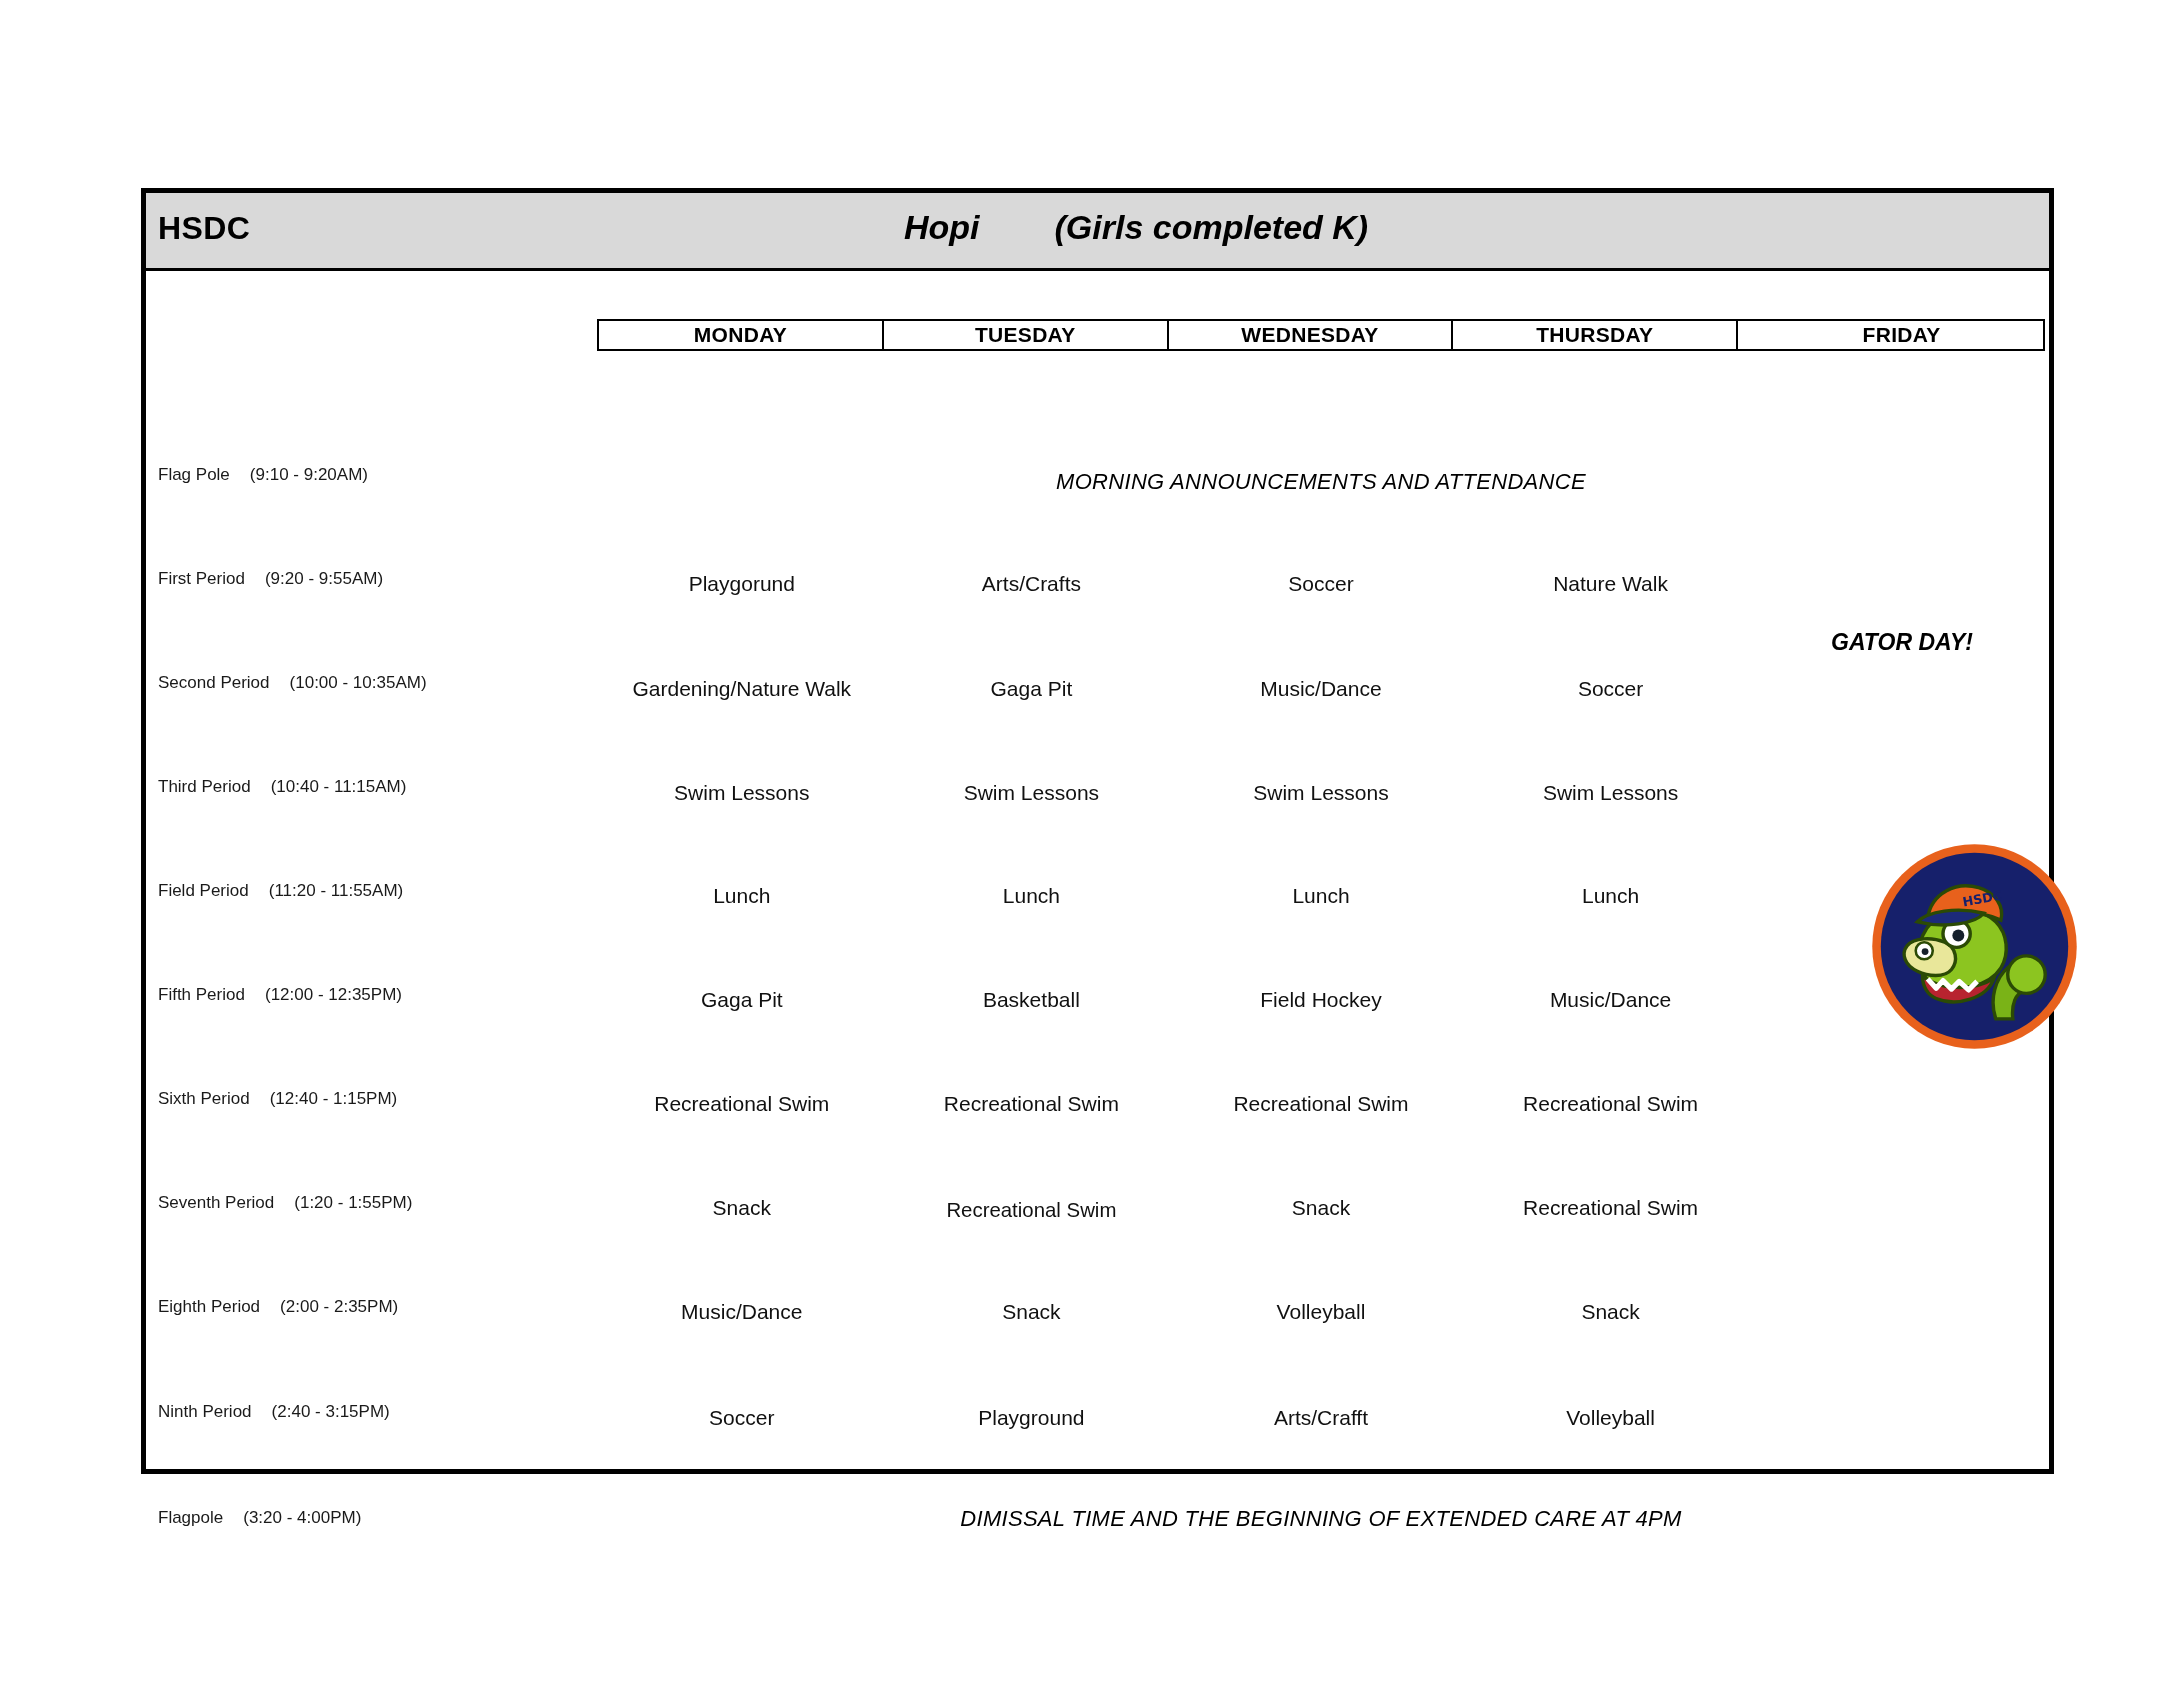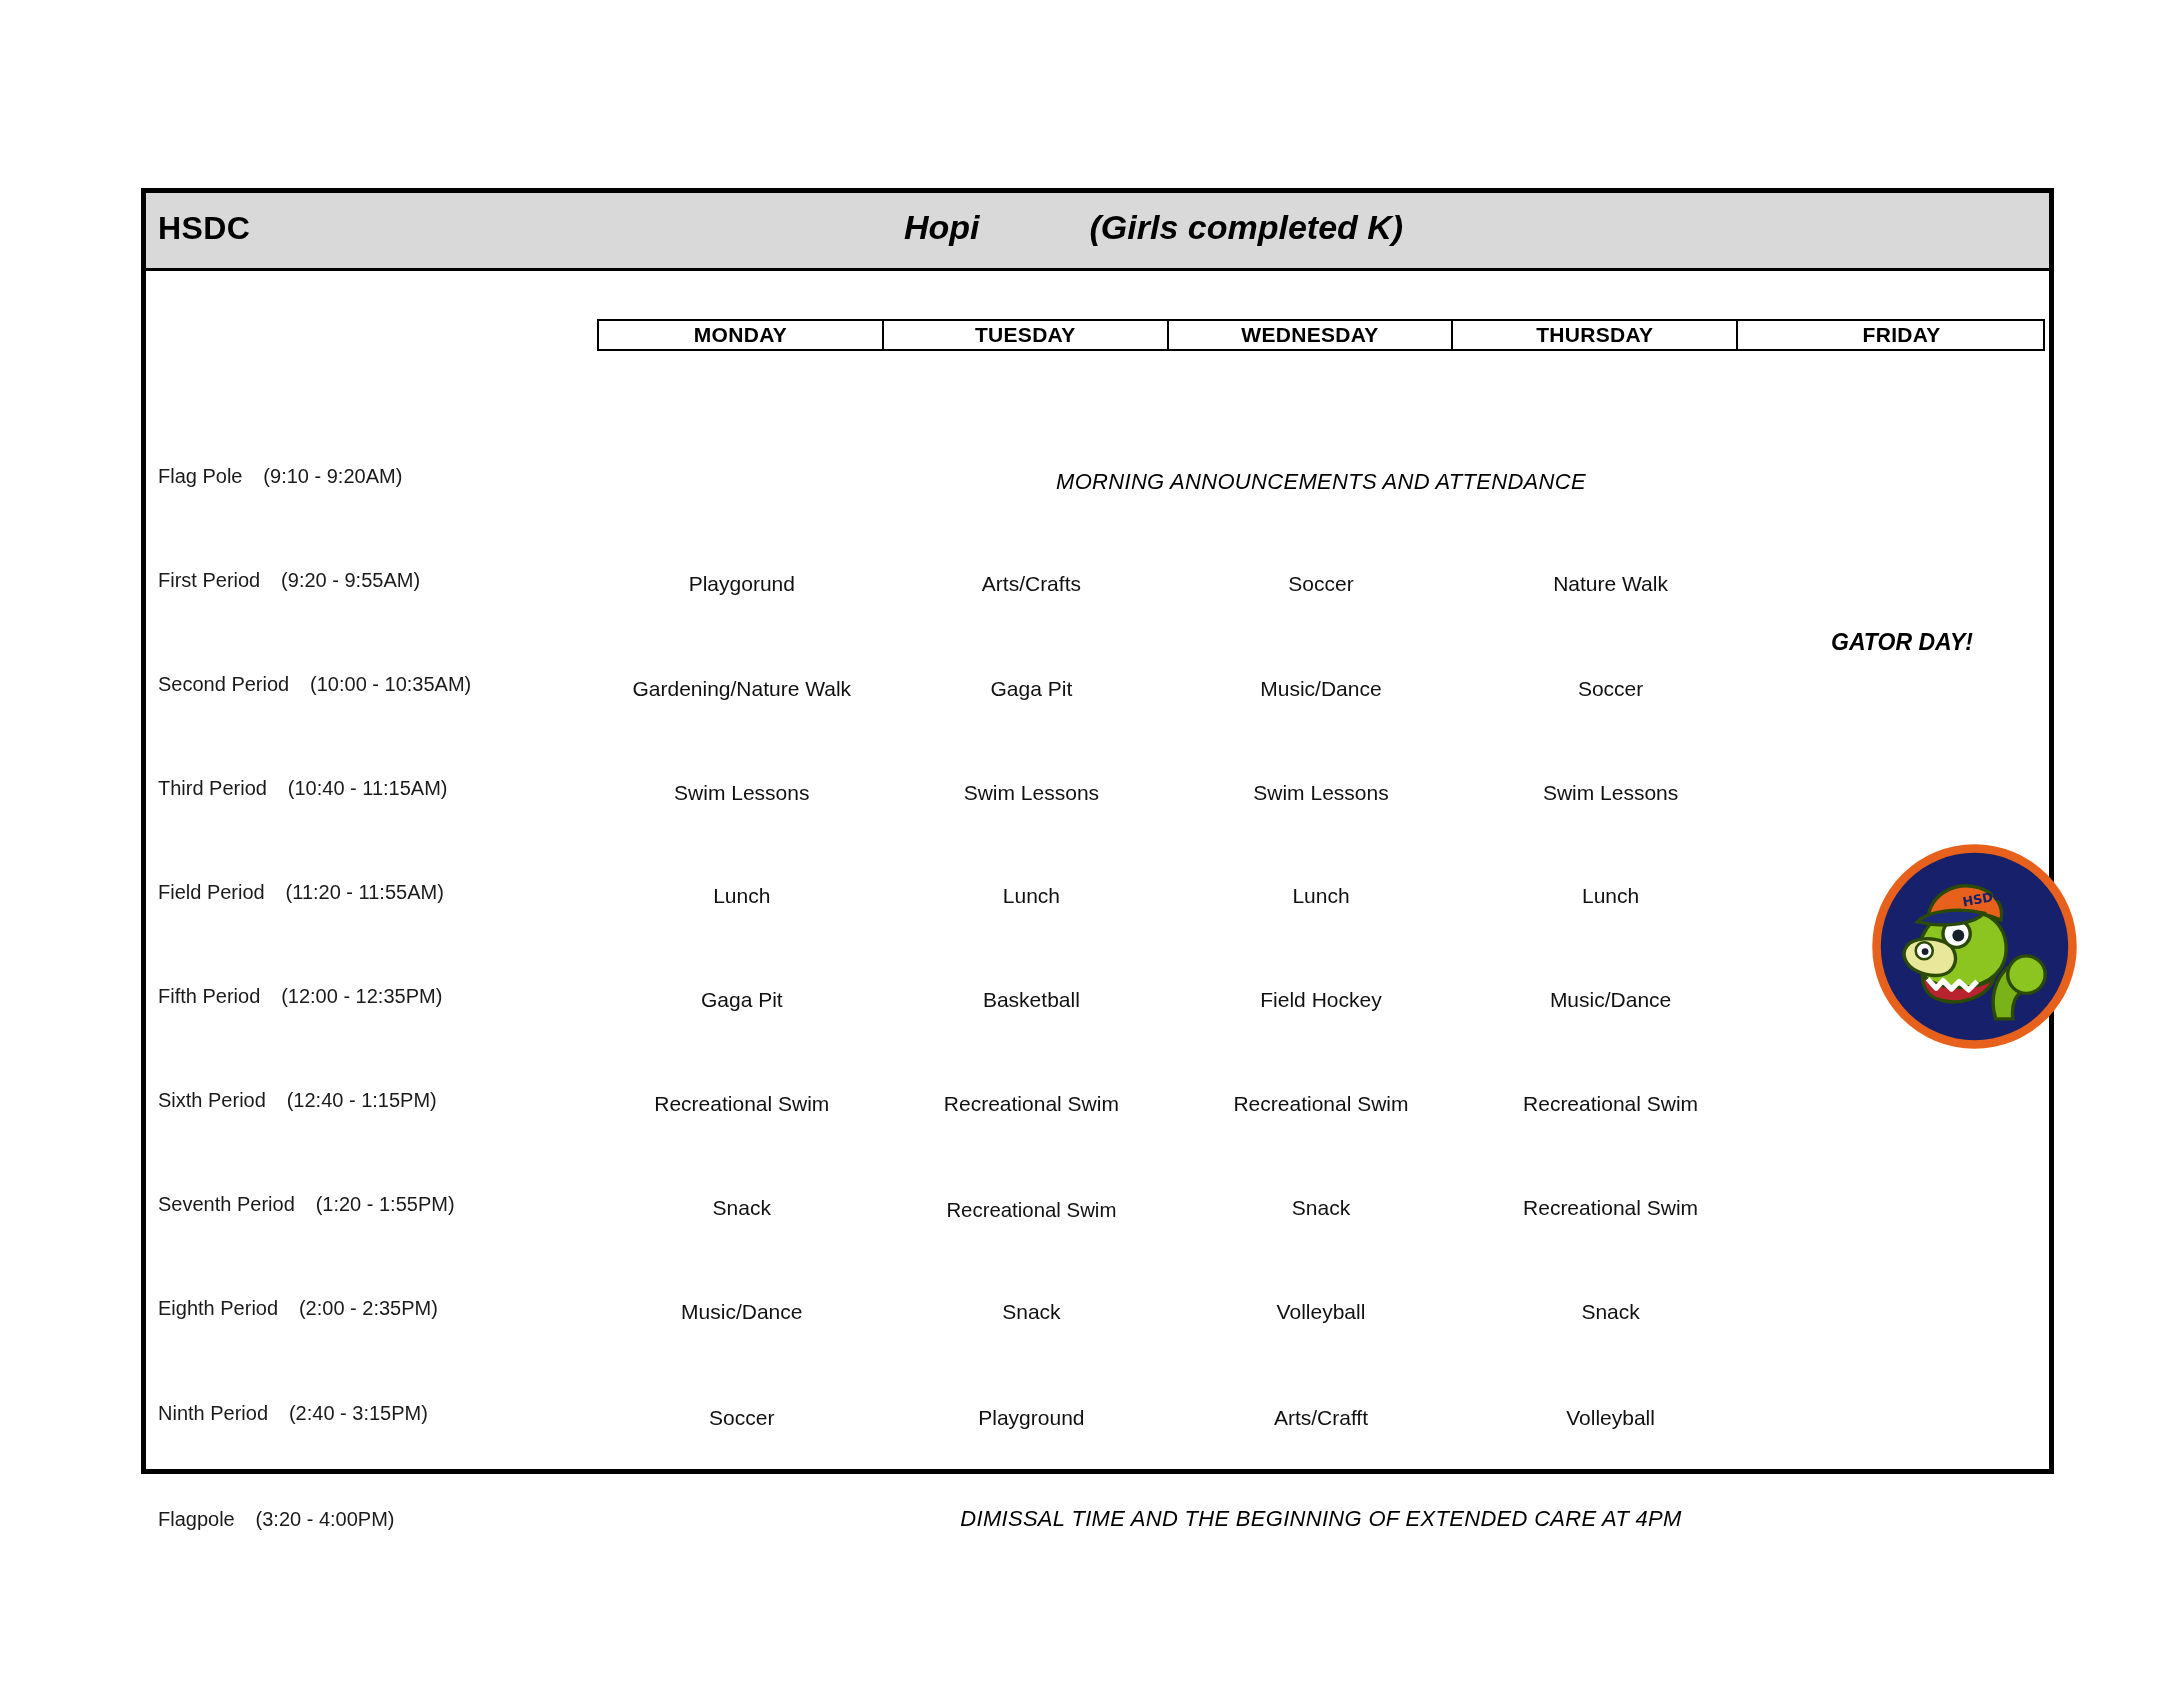--- a/index.html
+++ b/index.html
@@ -50,7 +50,7 @@
     top: 15.3px;
     display: flex;
     align-items: baseline;
-    gap: 110px;
+    gap: 75px;
     white-space: nowrap;
   }
   .title-center {

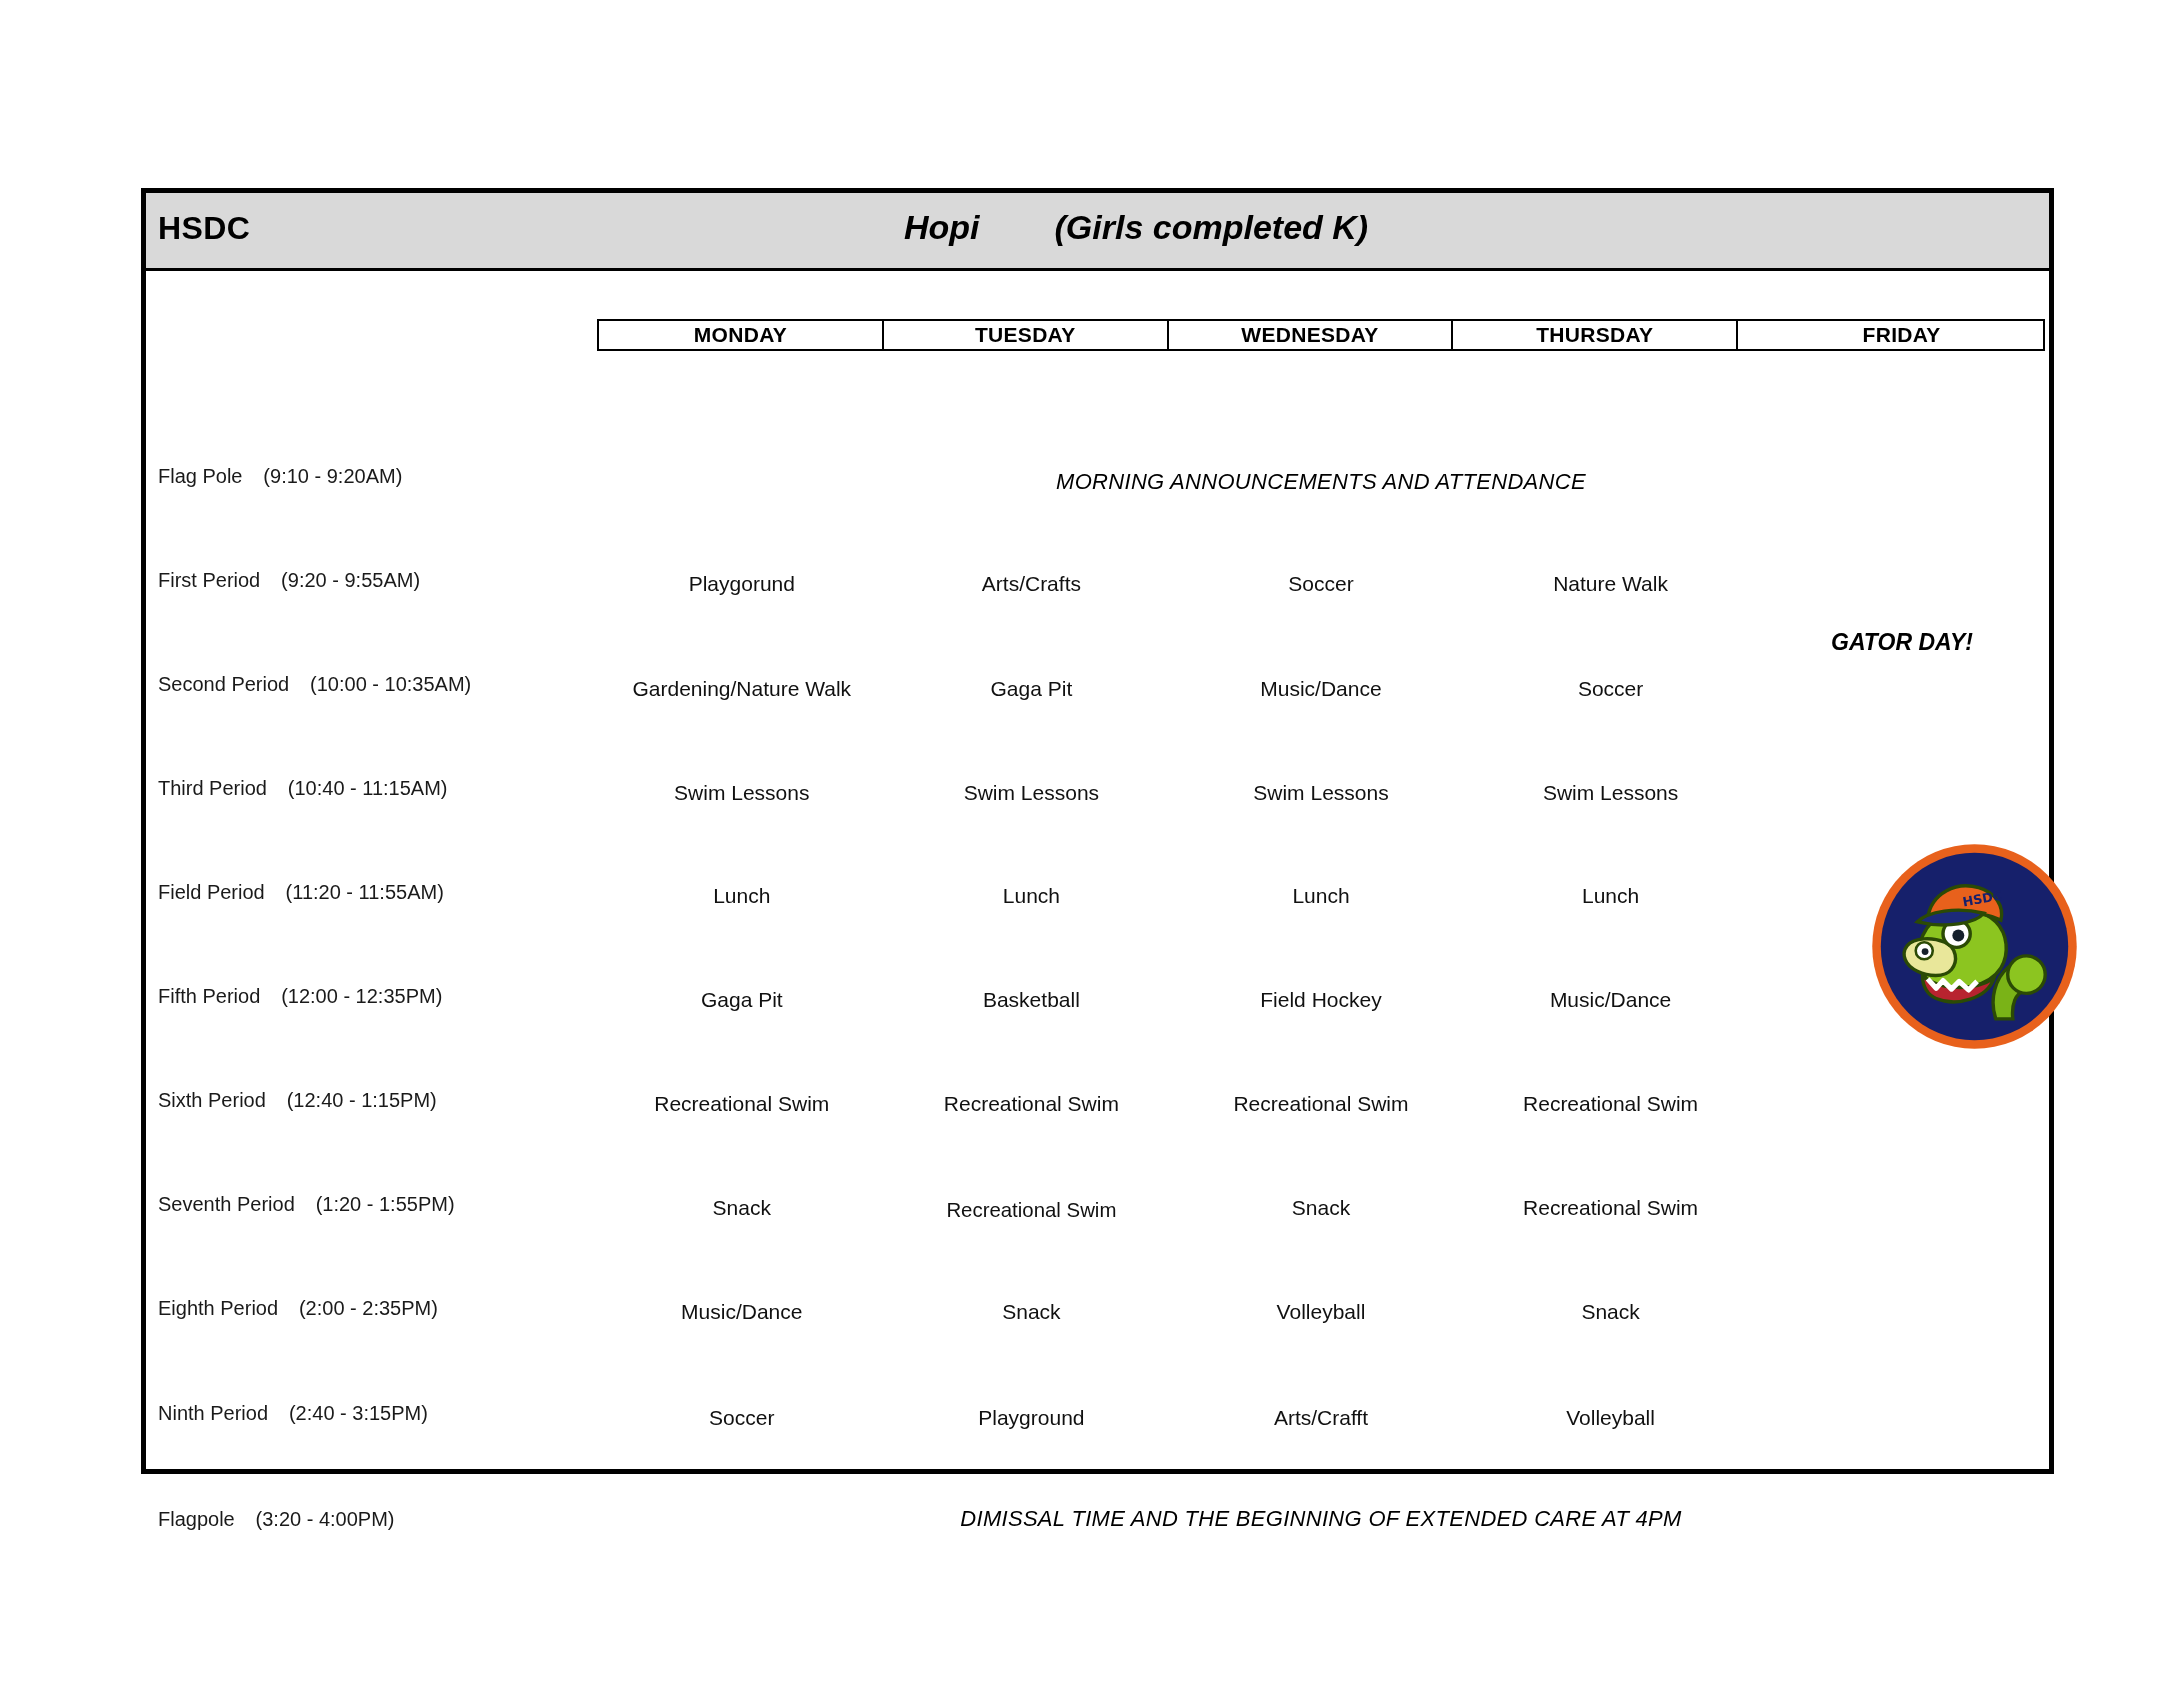--- a/index.html
+++ b/index.html
@@ -100,7 +100,7 @@
     position: absolute;
     left: 12px;
     width: 443px;
-    font-size: 20px;
+    font-size: 17px;
     white-space: nowrap;
     color: #1a1a1a;
   }

